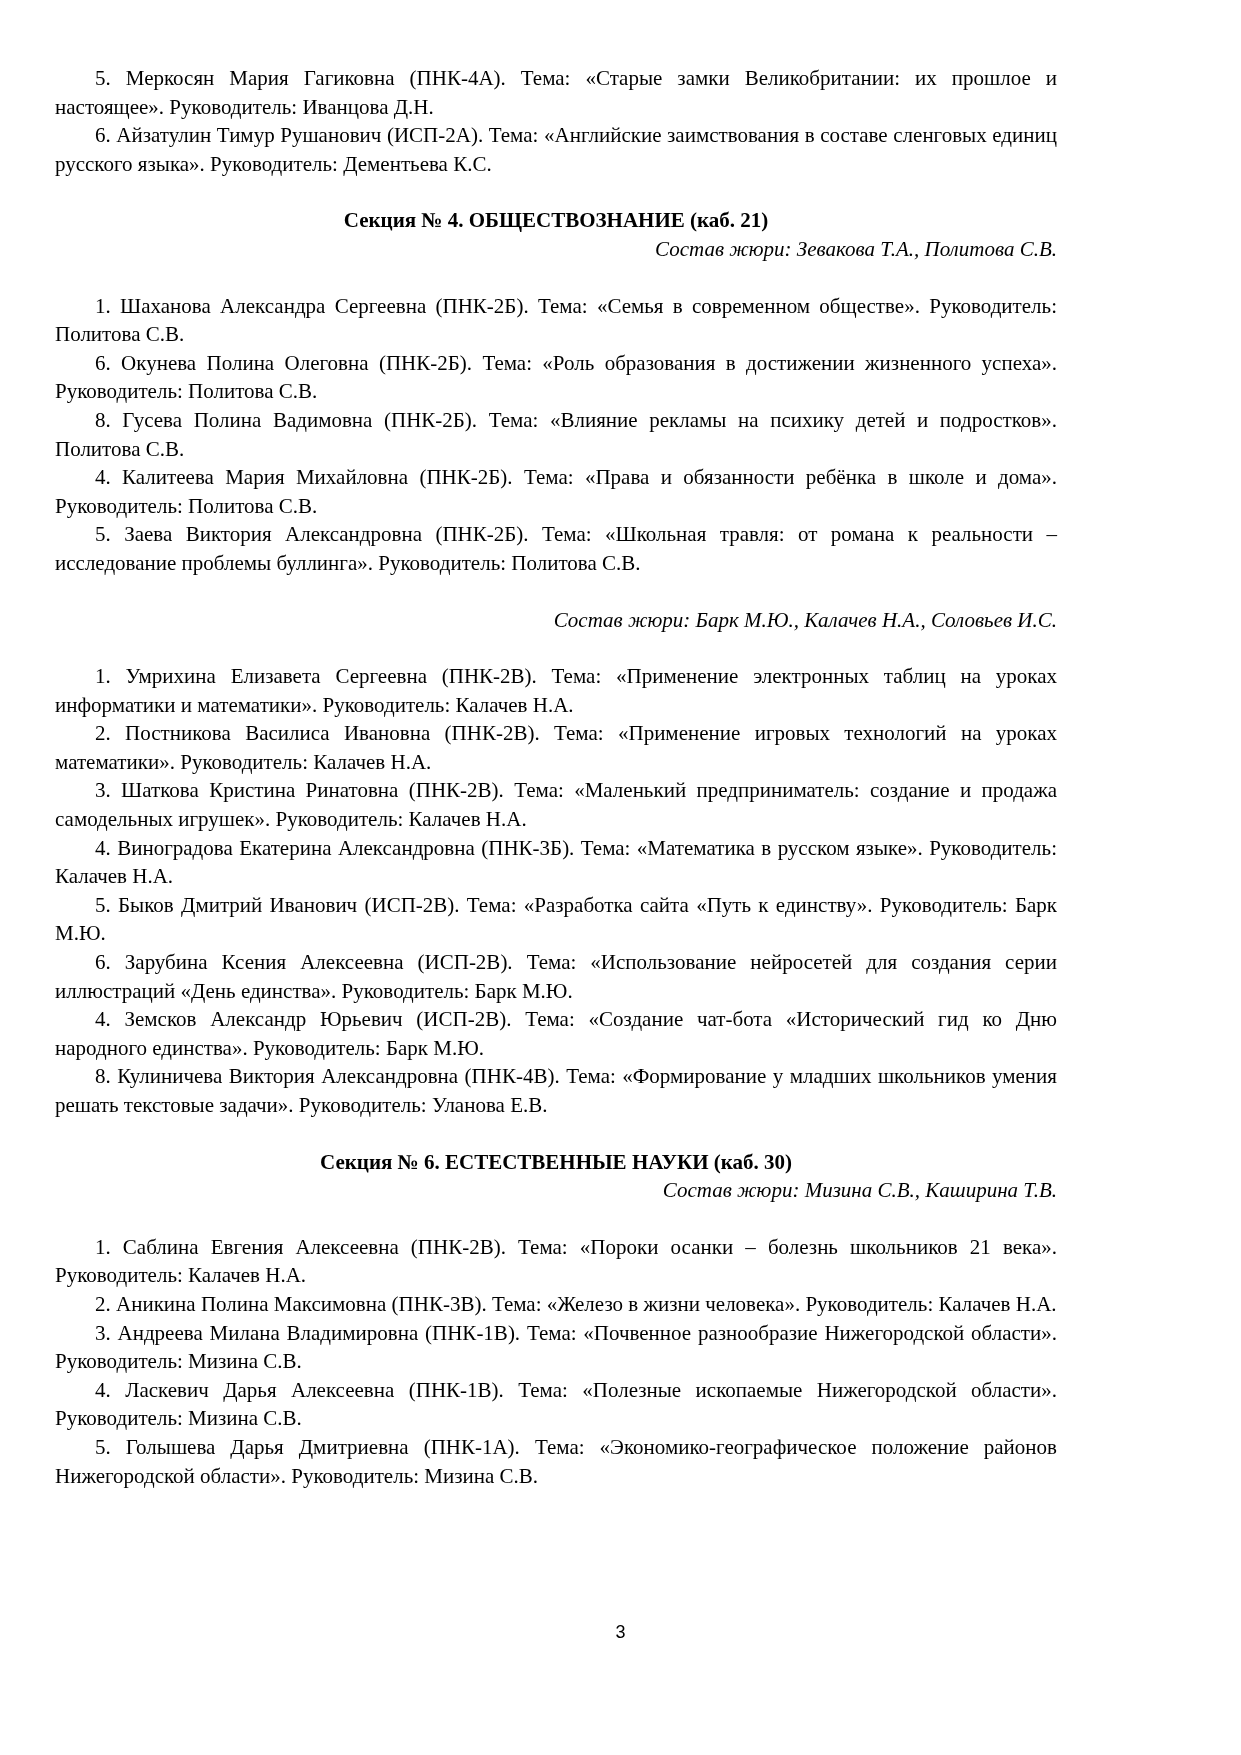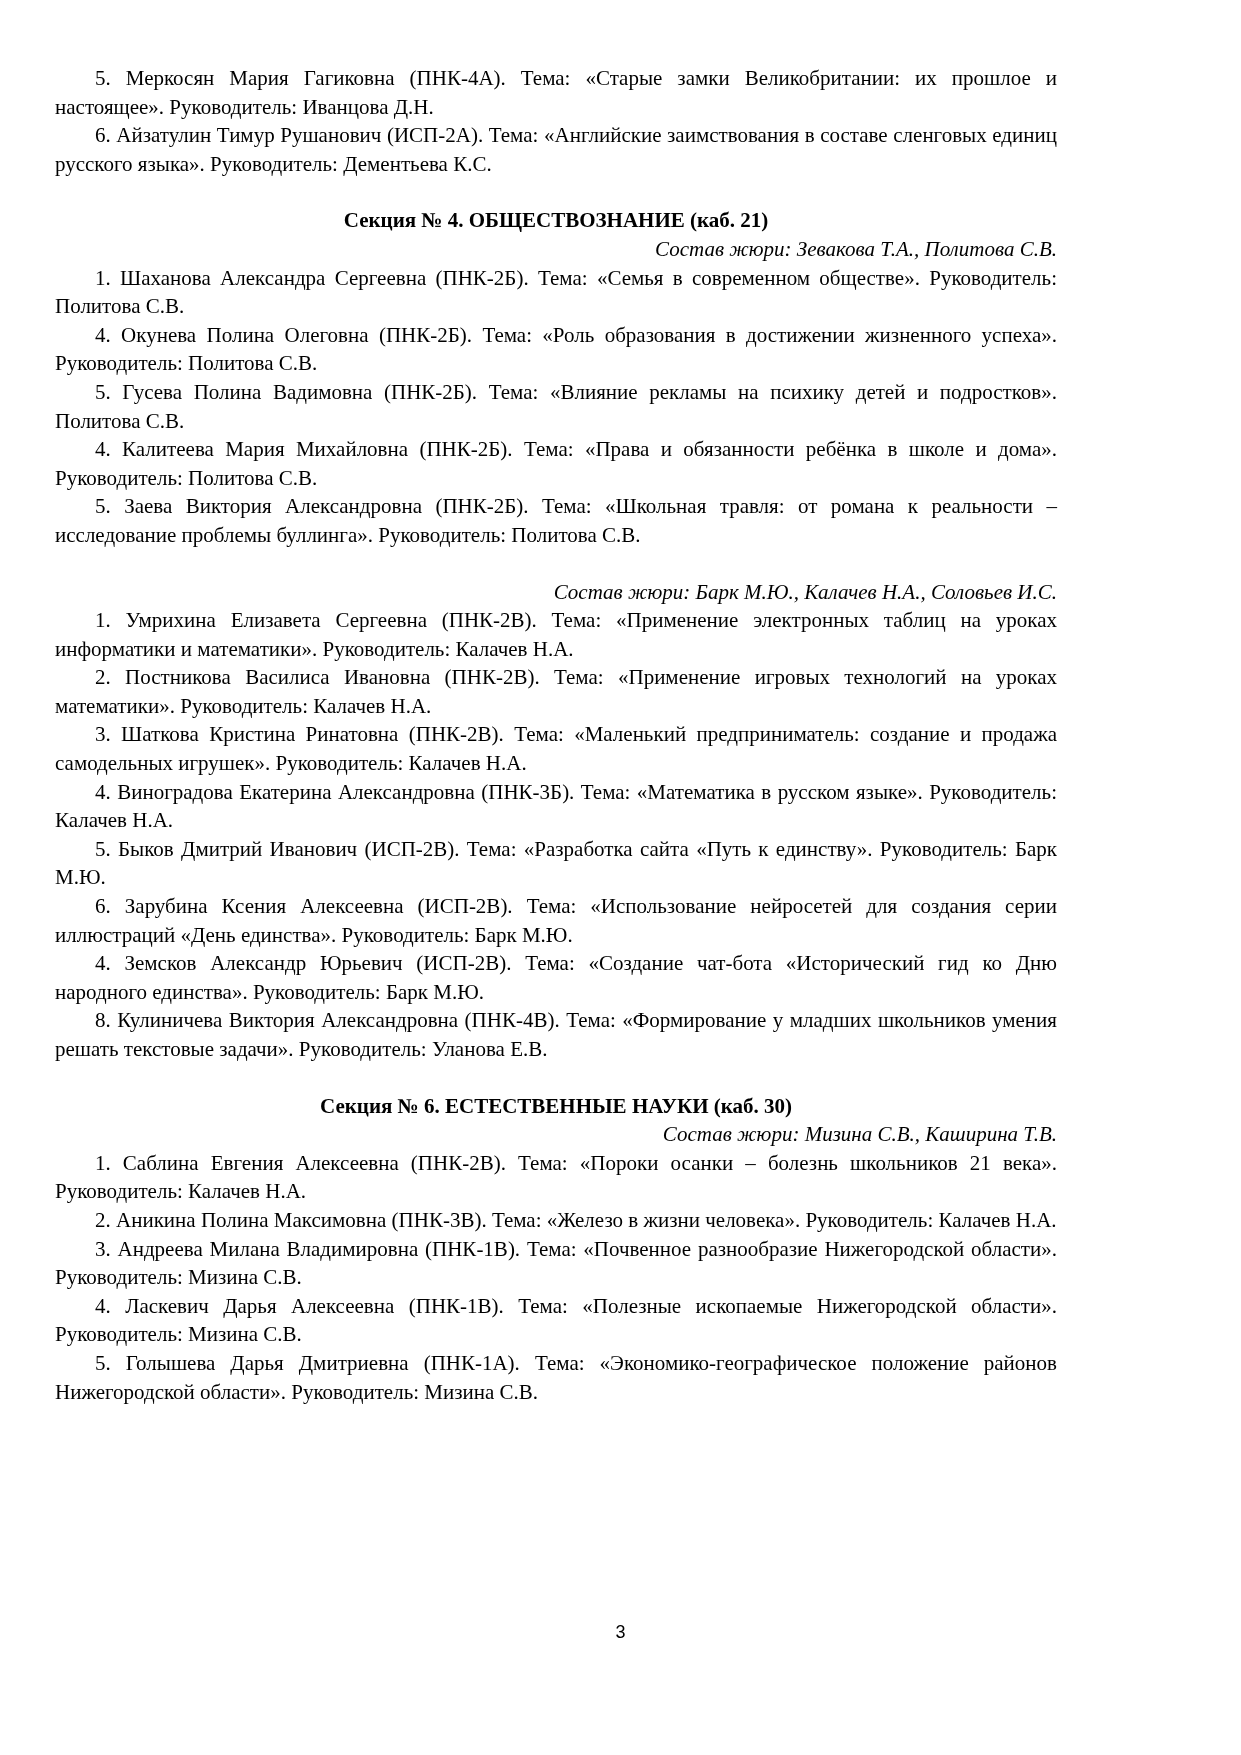--- a/index.html
+++ b/index.html
@@ -24,7 +24,7 @@
     font-weight: normal; font-style: italic;
   }
   .section-block { margin-top: 28px; }
-  .section-list { }
+  .section-list { margin-top: 28px; }
   .page-number {
     position: absolute; left: 0; width: 1241px; top: 1622px;
     text-align: center; font-family: "Liberation Sans", "DejaVu Sans", sans-serif;

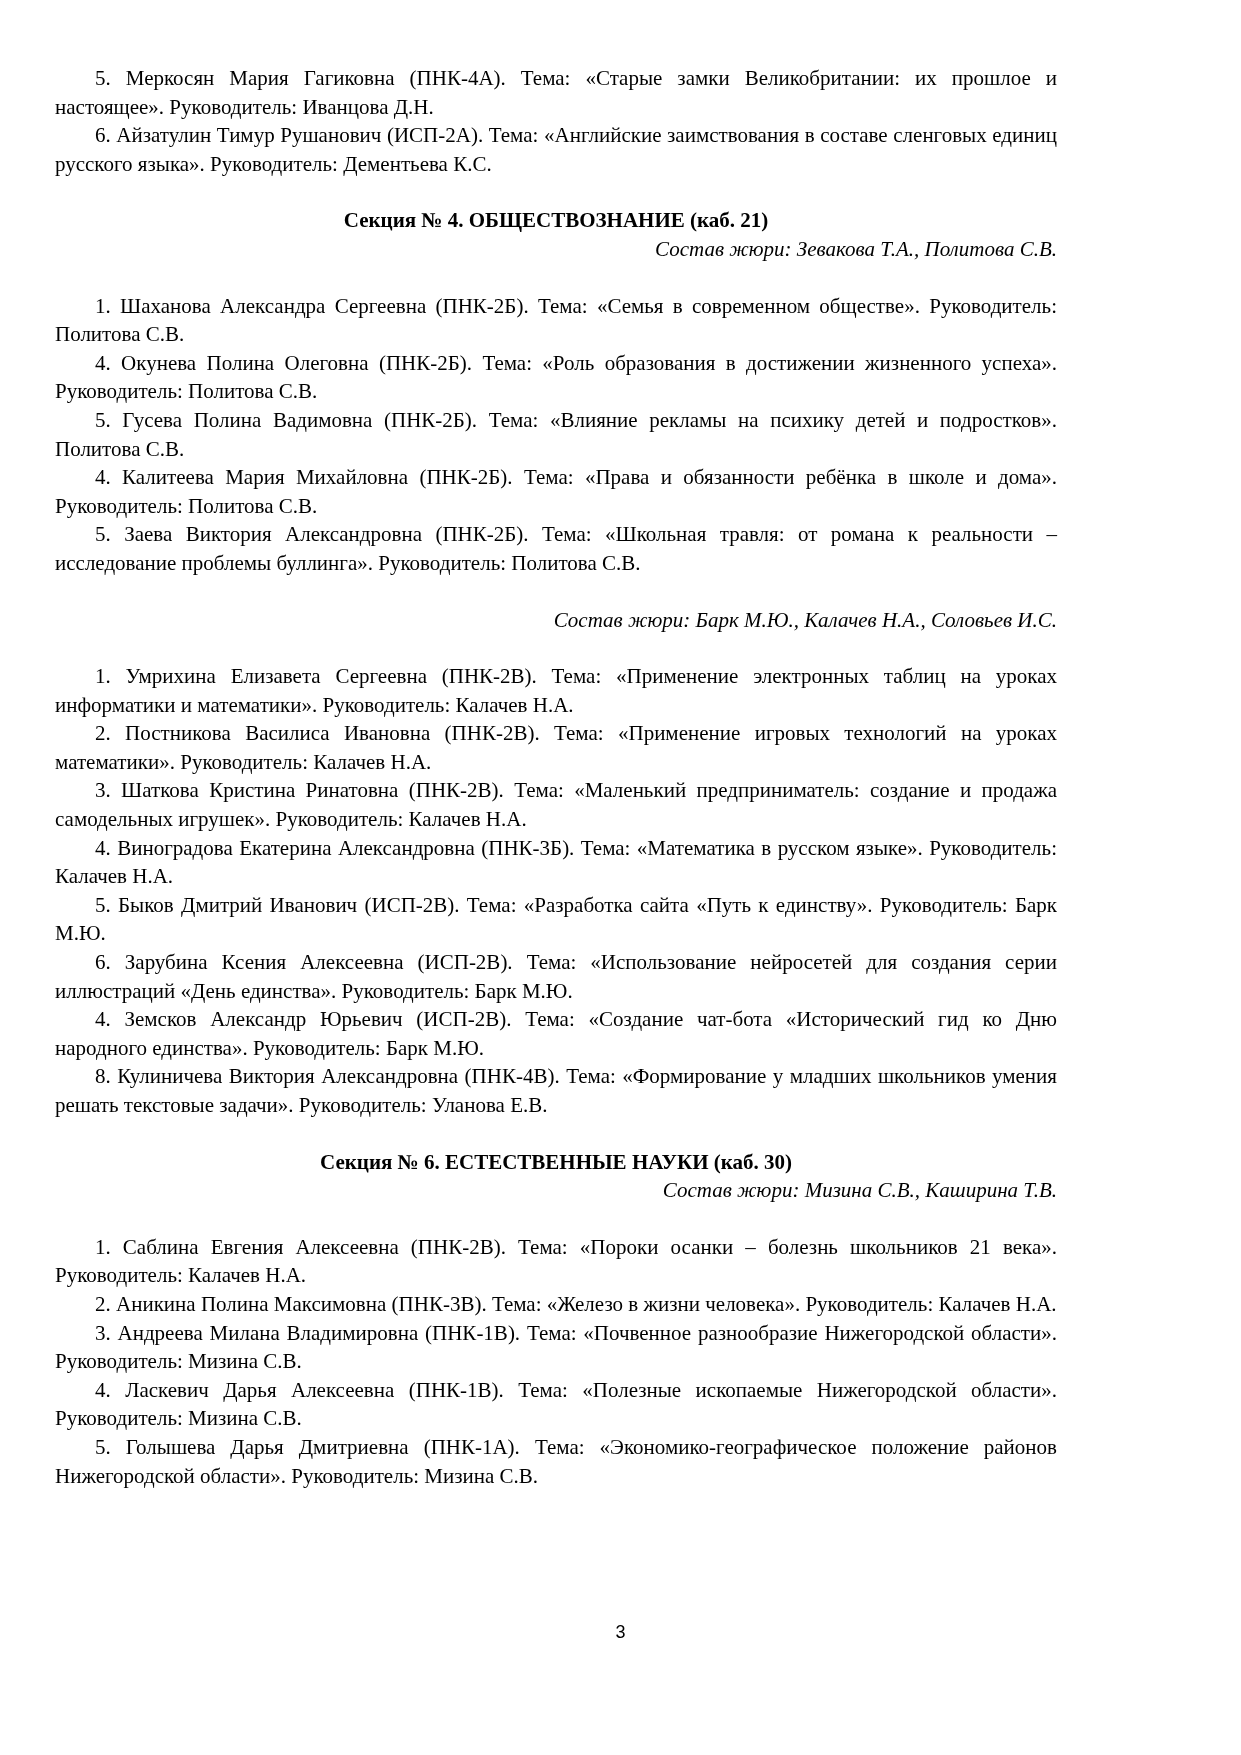--- a/index.html
+++ b/index.html
@@ -46,7 +46,7 @@
     <p class="section-jury">Состав жюри: Зевакова Т.А., Политова С.В.</p>
     <div class="section-list">
       <p class="item">1. Шаханова Александра Сергеевна (ПНК-2Б).  Тема: «Семья в современном обществе». Руководитель: Политова С.В.</p>
-      <p class="item">4. Окунева Полина Олеговна (ПНК-2Б). Тема: «Роль образования в достижении жизненного успеха». Руководитель: Политова С.В.</p>
+      <p class="item">6. Окунева Полина Олеговна (ПНК-2Б). Тема: «Роль образования в достижении жизненного успеха». Руководитель: Политова С.В.</p>
       <p class="item">5. Гусева Полина Вадимовна (ПНК-2Б). Тема: «Влияние рекламы на психику детей и подростков». Политова С.В.</p>
       <p class="item">4. Калитеева Мария Михайловна (ПНК-2Б). Тема: «Права и обязанности ребёнка в школе и дома». Руководитель: Политова С.В.</p>
       <p class="item">5. Заева Виктория Александровна (ПНК-2Б). Тема: «Школьная травля: от романа к реальности – исследование проблемы буллинга». Руководитель: Политова С.В.</p>

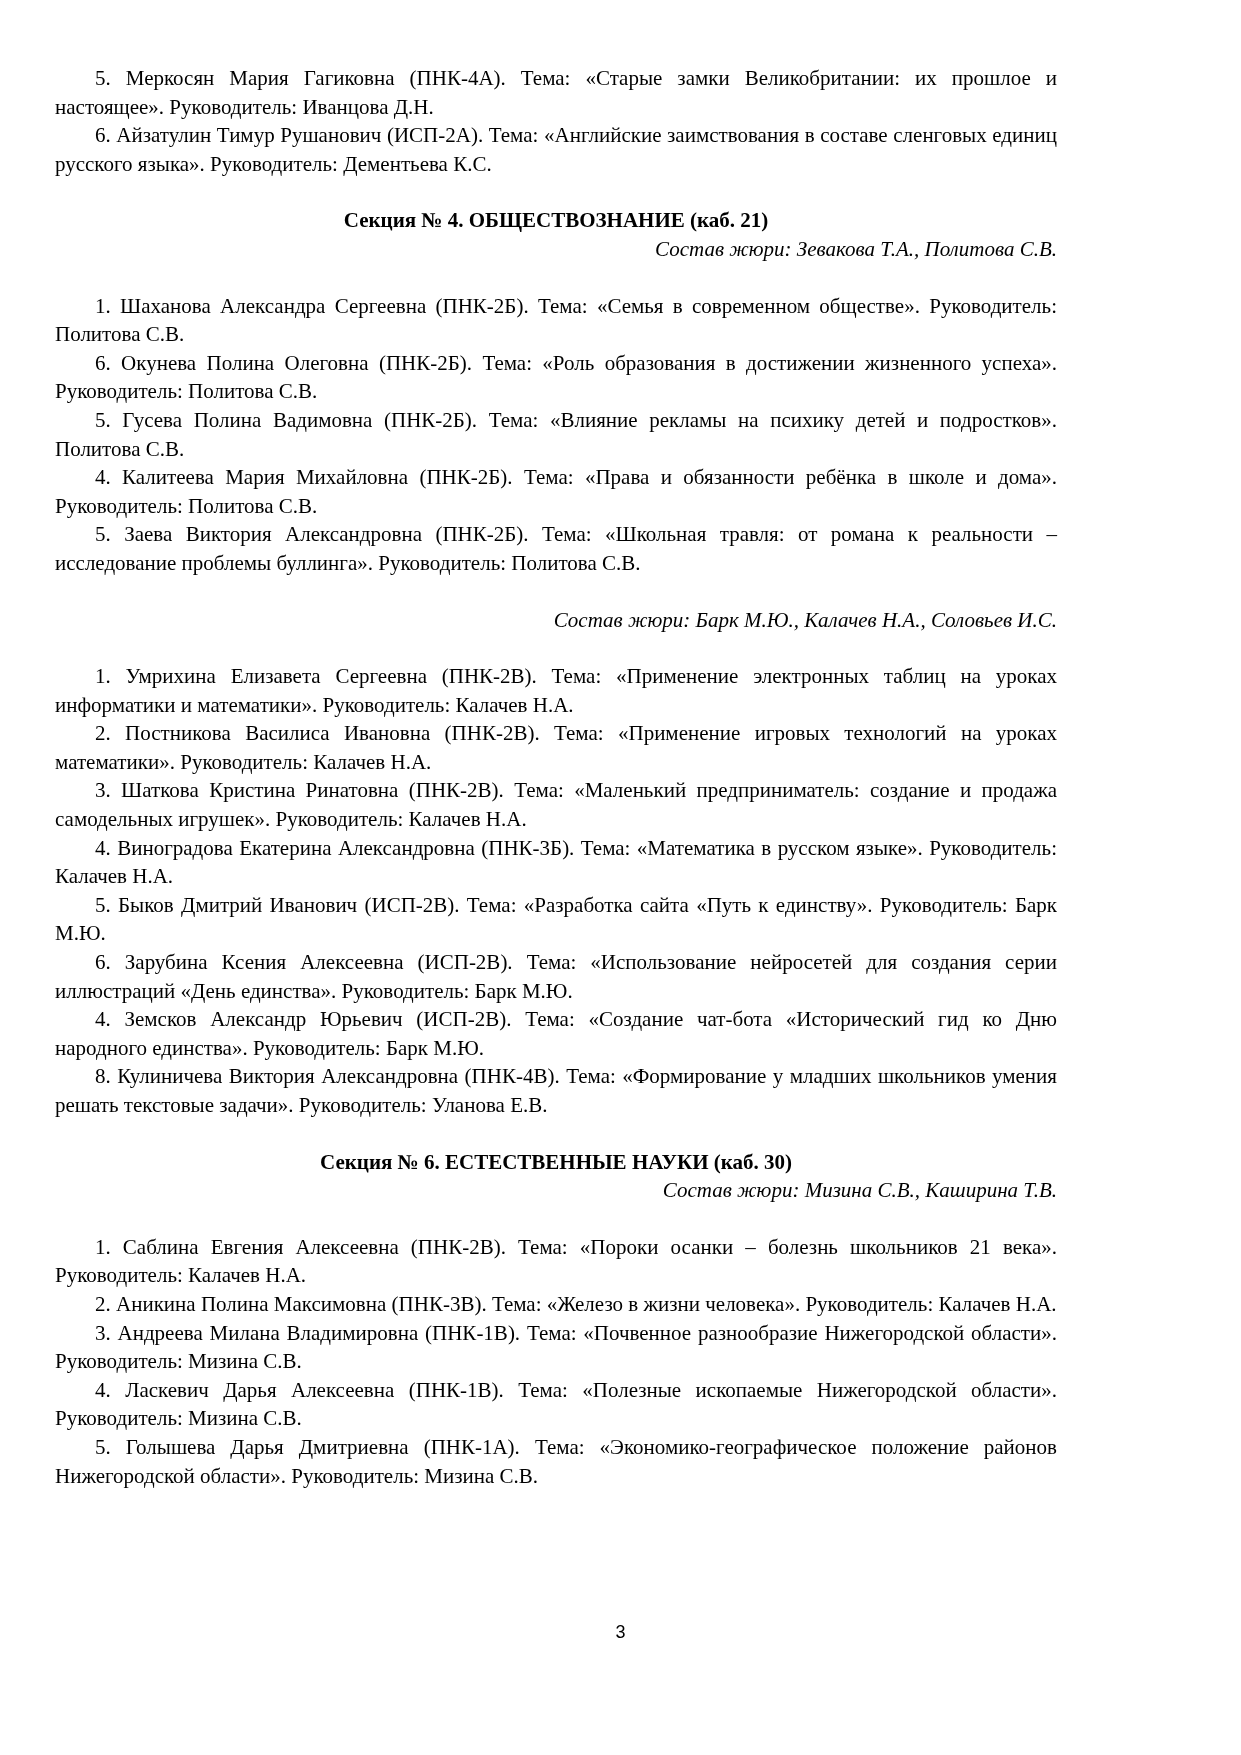--- a/index.html
+++ b/index.html
@@ -47,7 +47,7 @@
     <div class="section-list">
       <p class="item">1. Шаханова Александра Сергеевна (ПНК-2Б).  Тема: «Семья в современном обществе». Руководитель: Политова С.В.</p>
       <p class="item">6. Окунева Полина Олеговна (ПНК-2Б). Тема: «Роль образования в достижении жизненного успеха». Руководитель: Политова С.В.</p>
-      <p class="item">5. Гусева Полина Вадимовна (ПНК-2Б). Тема: «Влияние рекламы на психику детей и подростков». Политова С.В.</p>
+      <p class="item">8. Гусева Полина Вадимовна (ПНК-2Б). Тема: «Влияние рекламы на психику детей и подростков». Политова С.В.</p>
       <p class="item">4. Калитеева Мария Михайловна (ПНК-2Б). Тема: «Права и обязанности ребёнка в школе и дома». Руководитель: Политова С.В.</p>
       <p class="item">5. Заева Виктория Александровна (ПНК-2Б). Тема: «Школьная травля: от романа к реальности – исследование проблемы буллинга». Руководитель: Политова С.В.</p>
     </div>

